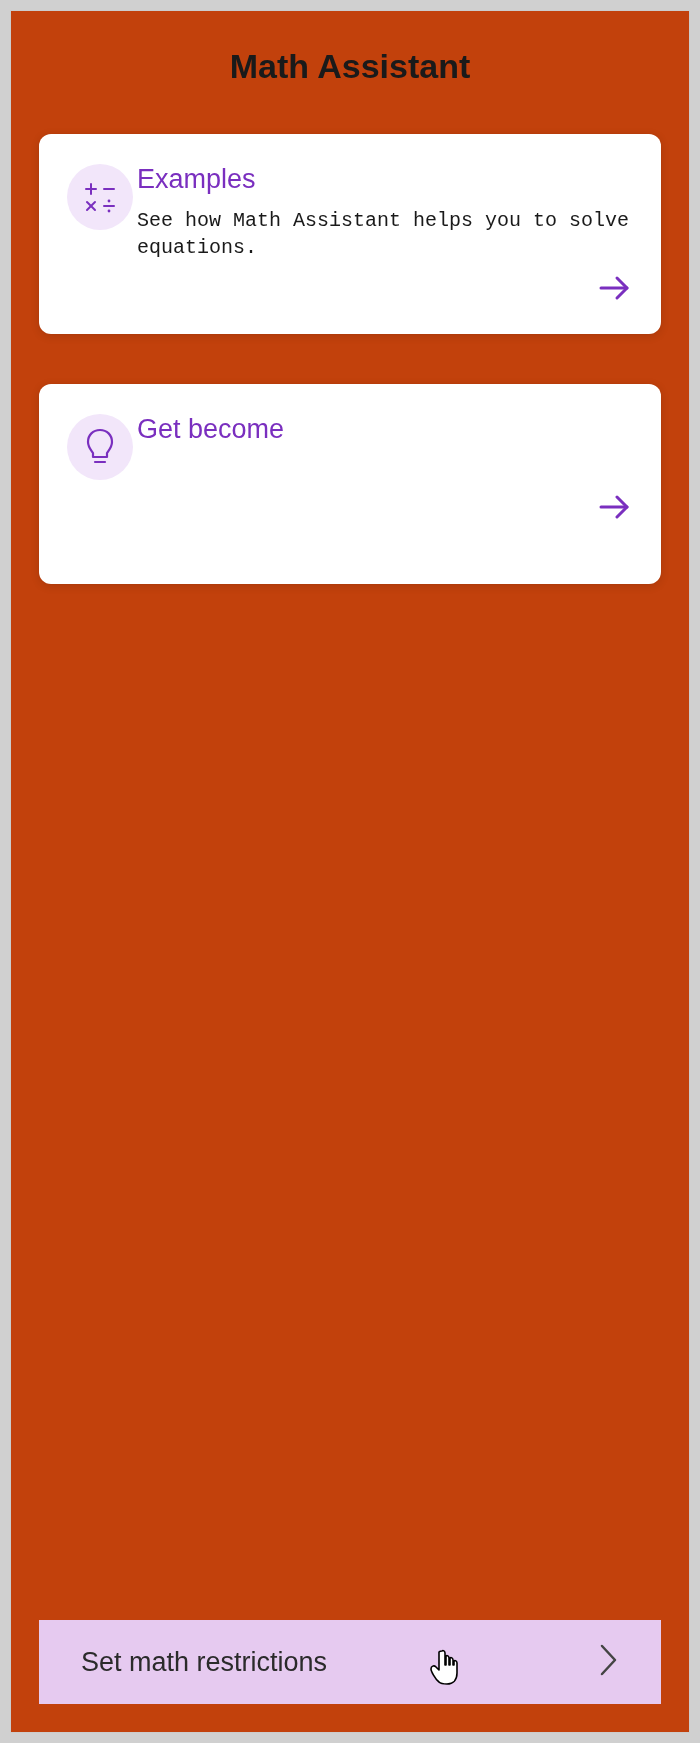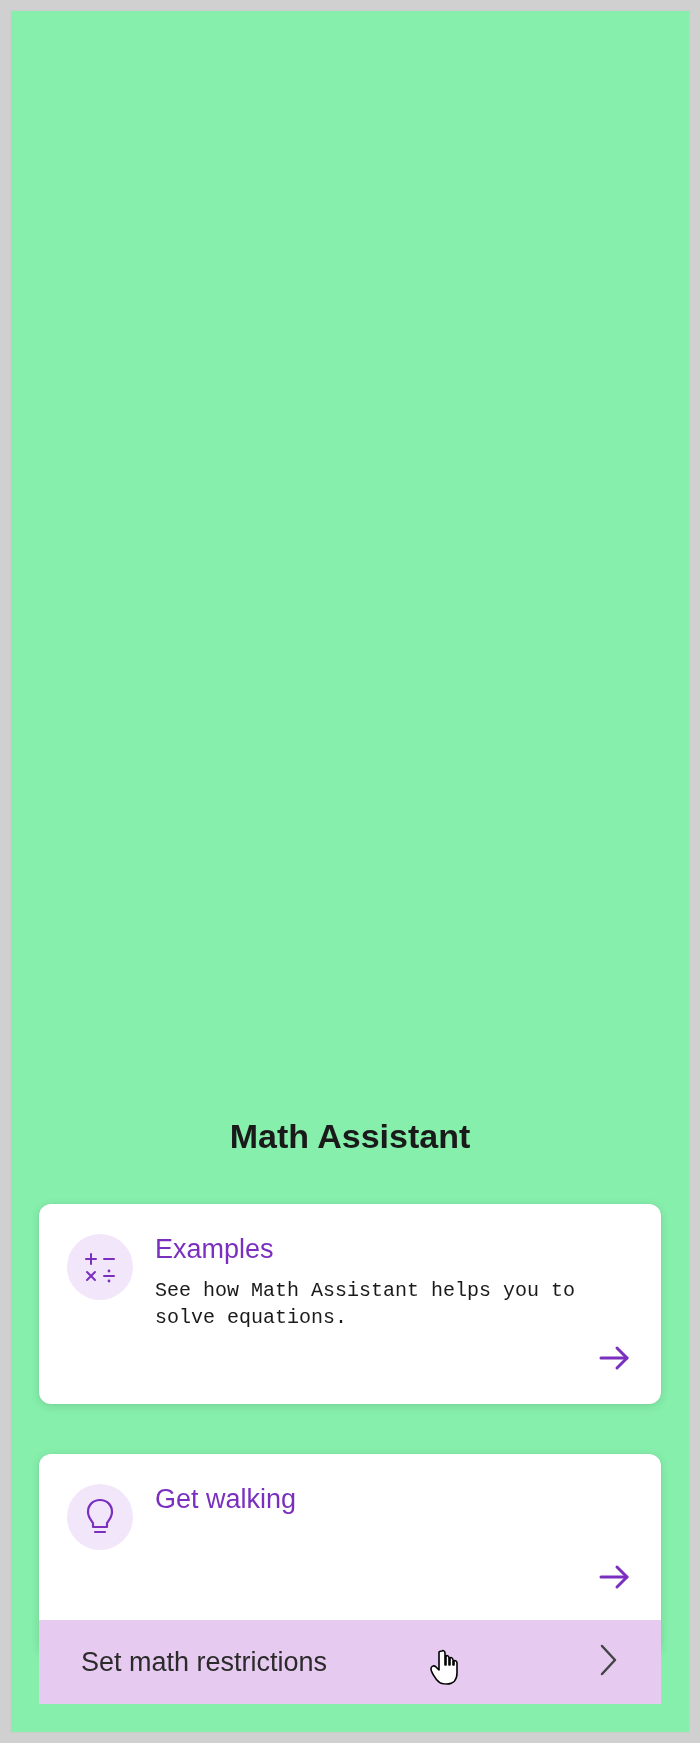--- a/index.html
+++ b/index.html
@@ -13,13 +13,12 @@
     .panel {
       width: 100%;
       height: 100%;
-      background: #86efac;
+      background: #c2410c;
       border: 1px solid #cccccc;
       padding: 36px 28px 28px 28px;
       display: flex;
       flex-direction: column;
       position: relative;
-      justify-content: flex-end;
     }
     .title {
       text-align: center;

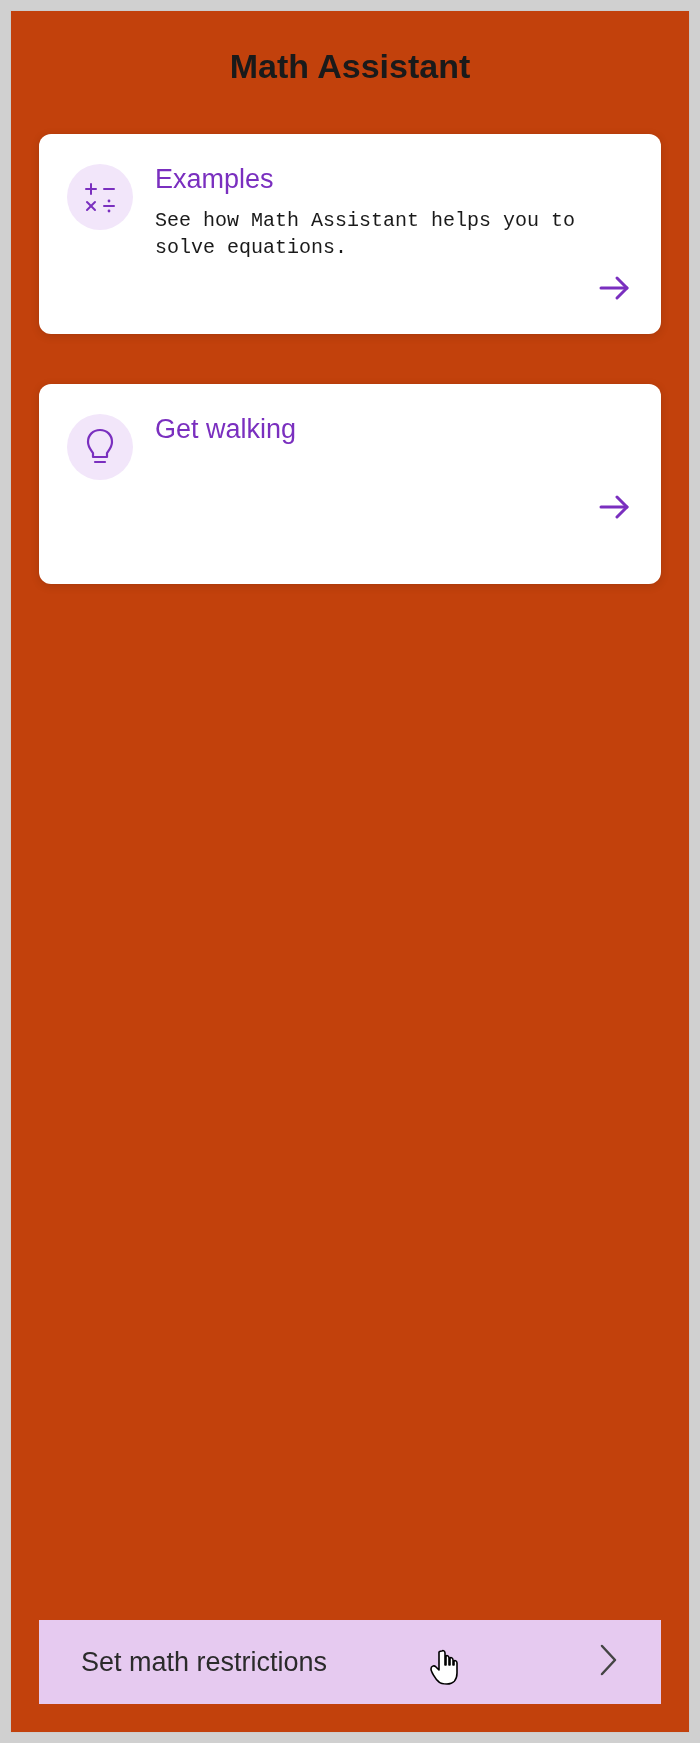--- a/index.html
+++ b/index.html
@@ -47,7 +47,7 @@
     .card-body {
       display: flex;
       align-items: flex-start;
-      gap: 22px;
+      gap: 4px;
     }
     .icon-circle {
       width: 66px;

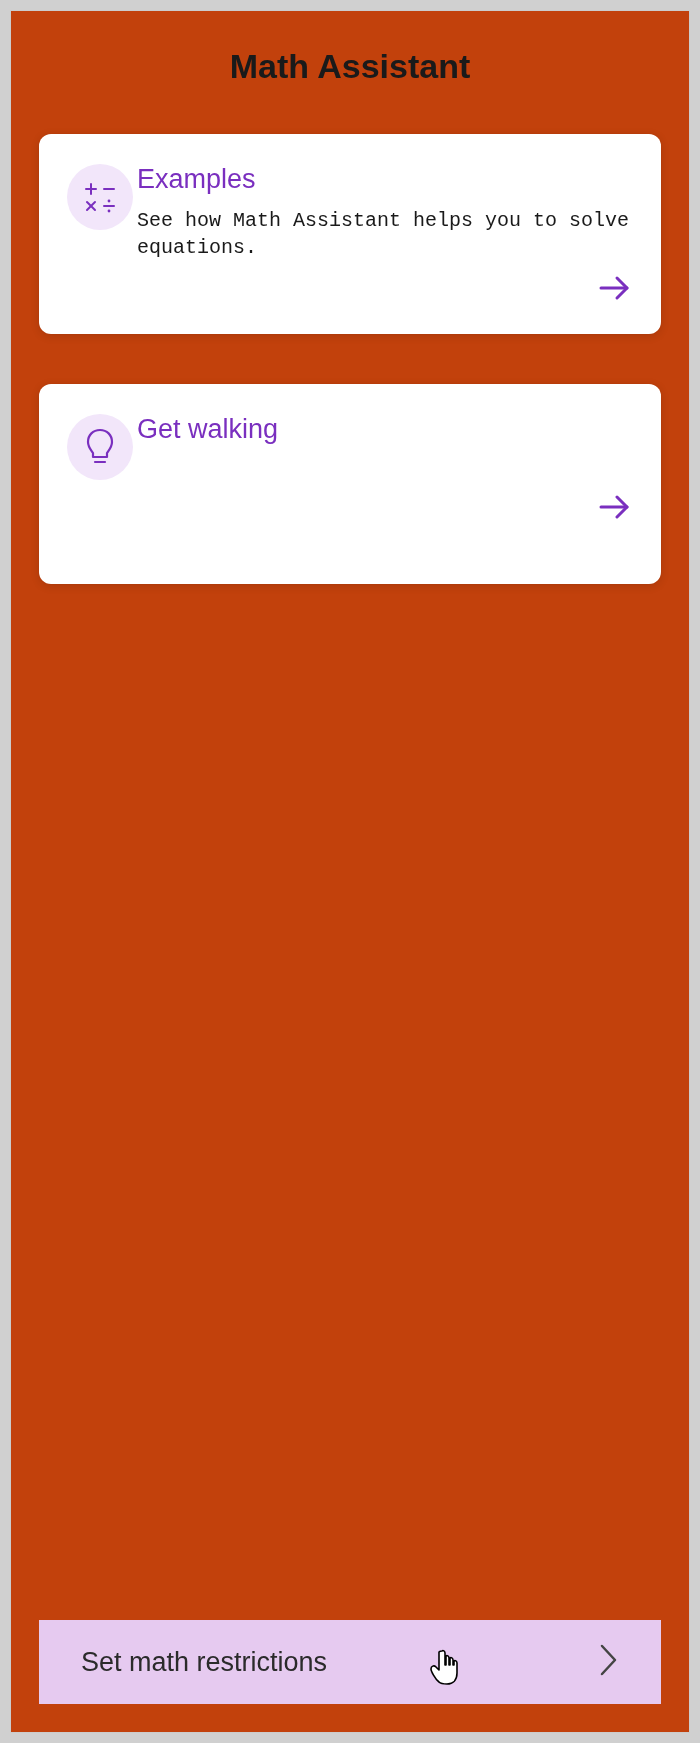--- a/index.html
+++ b/index.html
@@ -153,7 +153,7 @@
         </svg>
       </div>
       <div class="card-text">
-        <div class="card-title">Get walking</div>
+        <div class="card-title">Get become</div>
       </div>
     </div>
     <div class="card-arrow">

